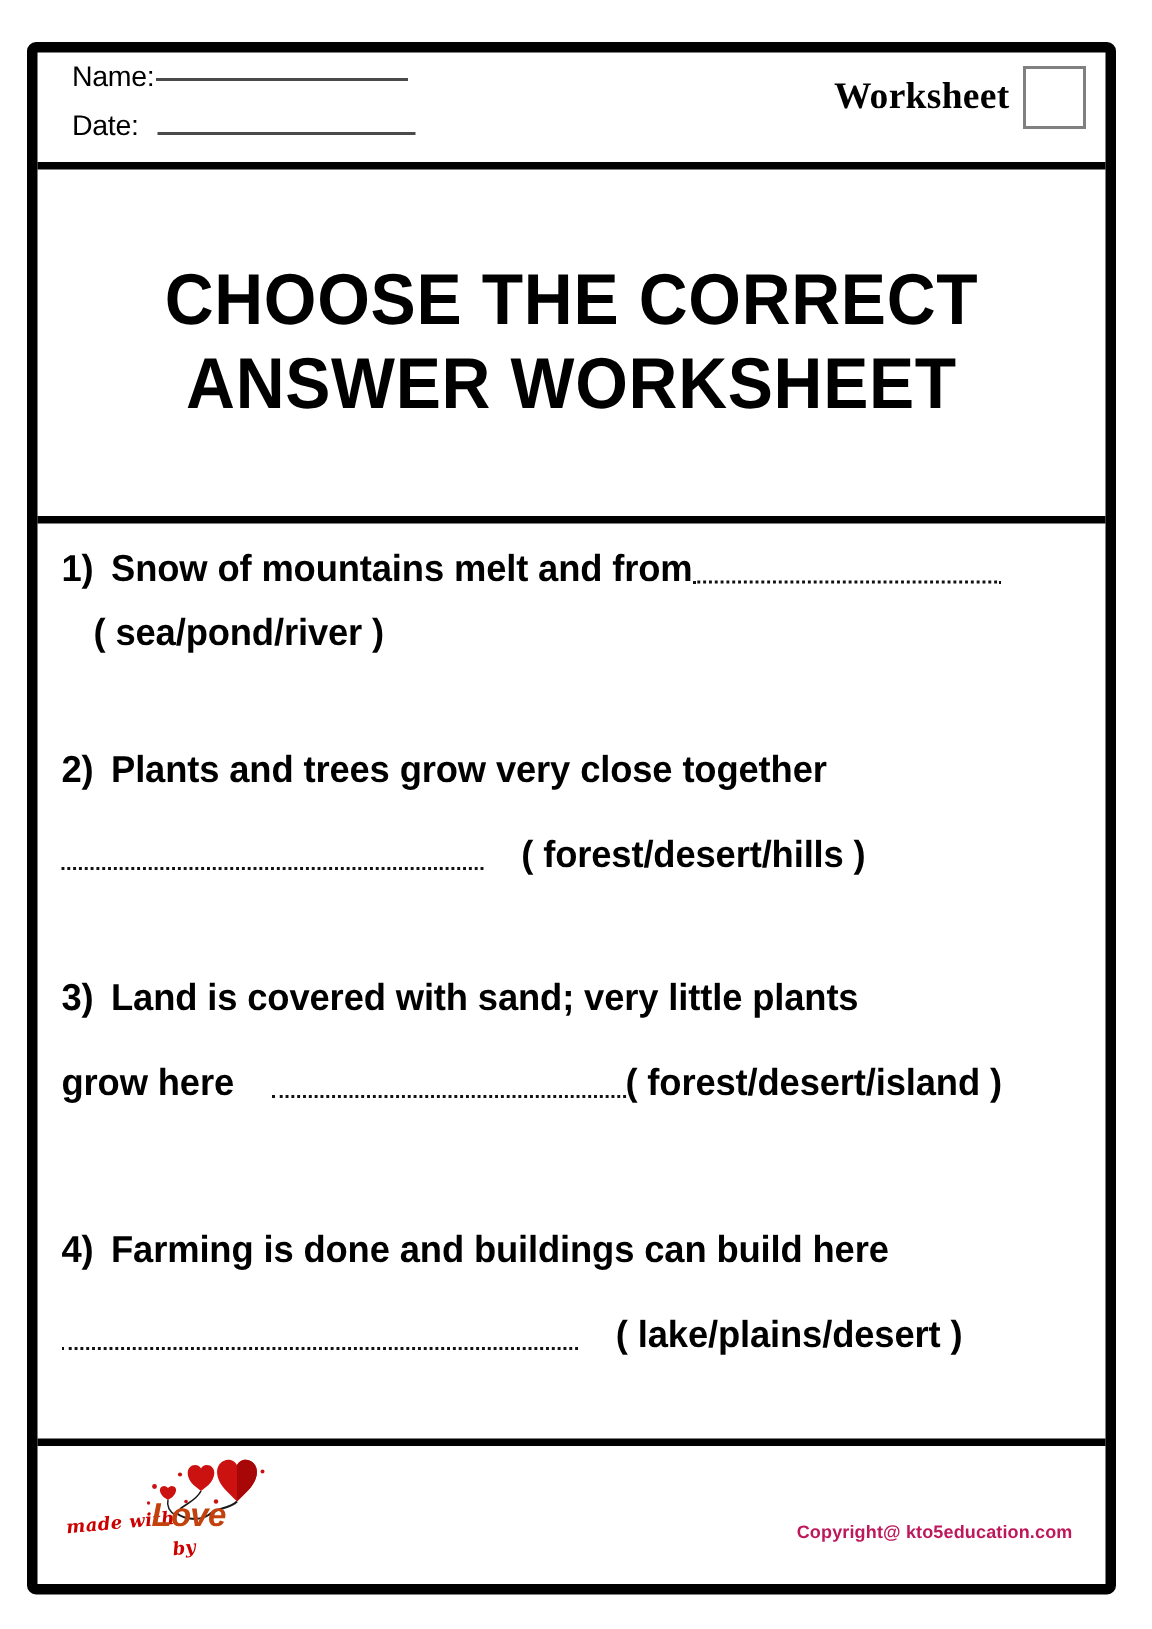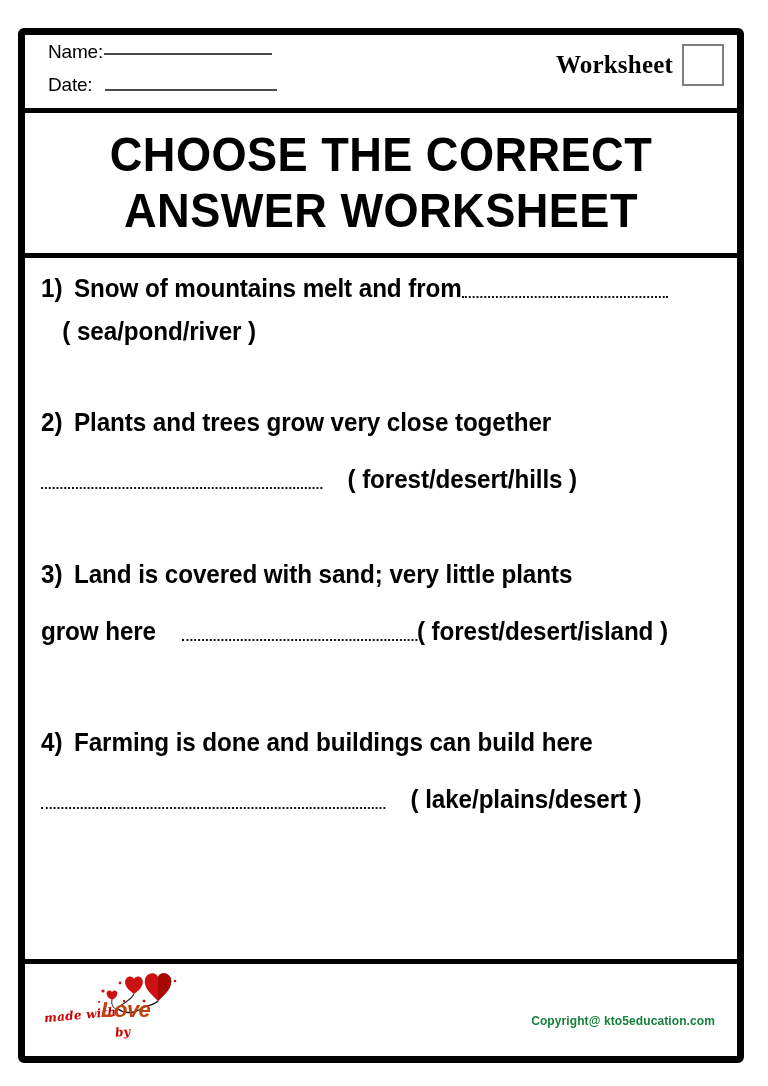--- a/index.html
+++ b/index.html
@@ -100,7 +100,7 @@
   
   #title-band {
     position: relative;
-    height: 145px;
+    height: 236px;
     flex: 0 0 auto;
     border-bottom: 5px solid #000000;
     box-sizing: border-box;

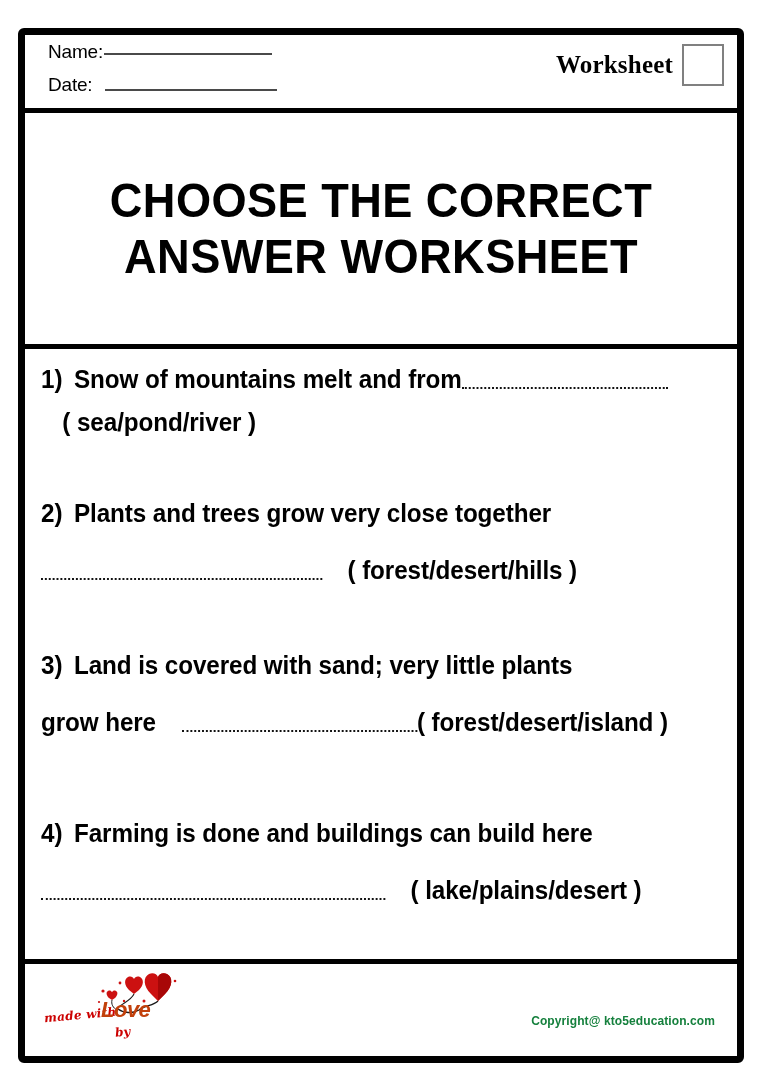--- a/index.html
+++ b/index.html
@@ -236,7 +236,7 @@
     font-family: "Liberation Sans", sans-serif;
     font-weight: 700;
     font-size: 12px;
-    color: #15803d;
+    color: #be185d;
     letter-spacing: 0.1px;
   }
 </style>

